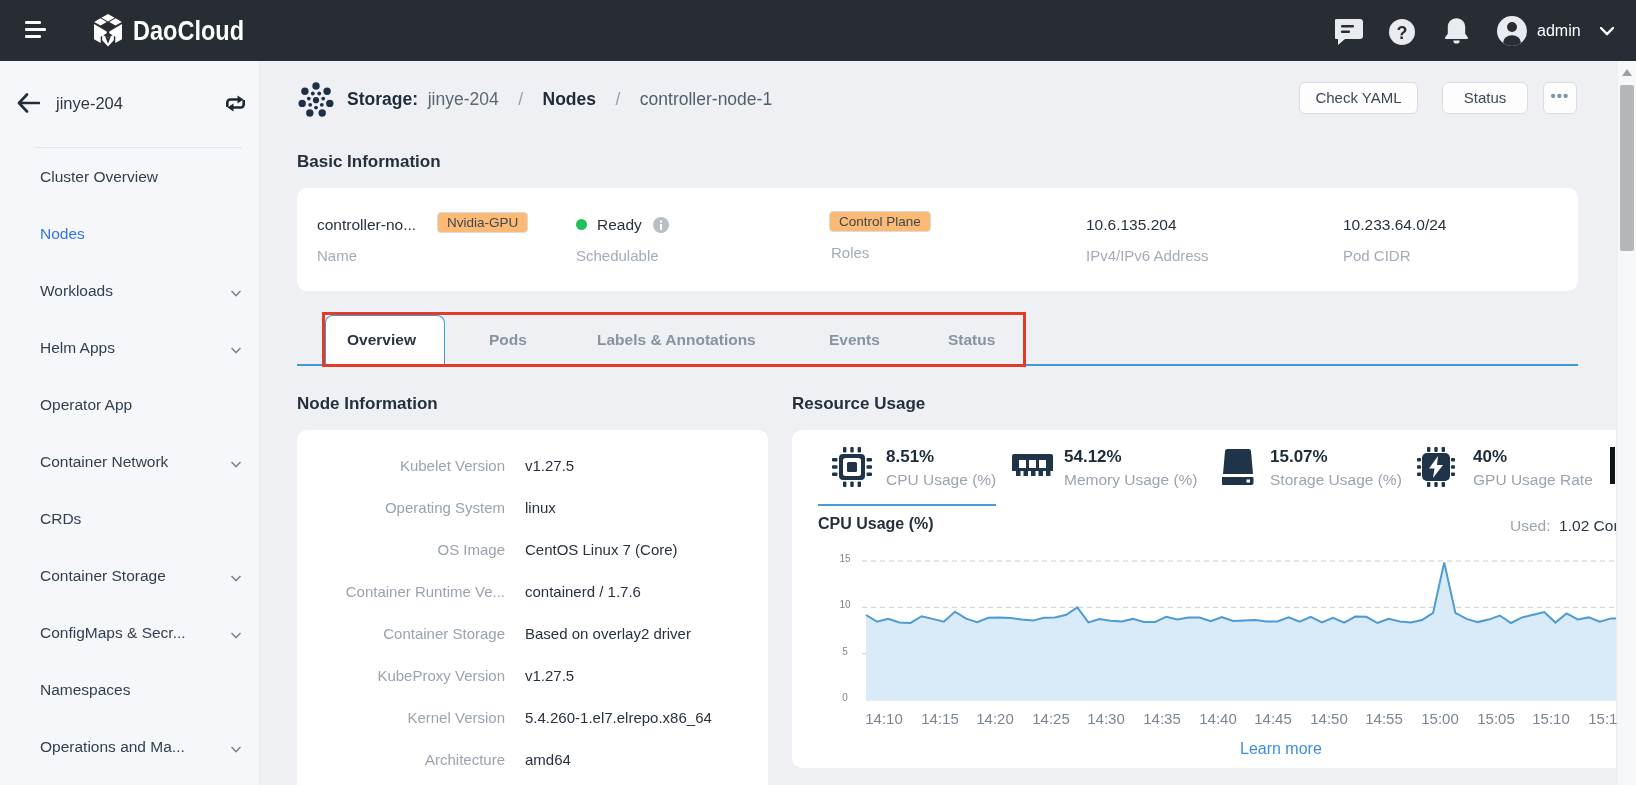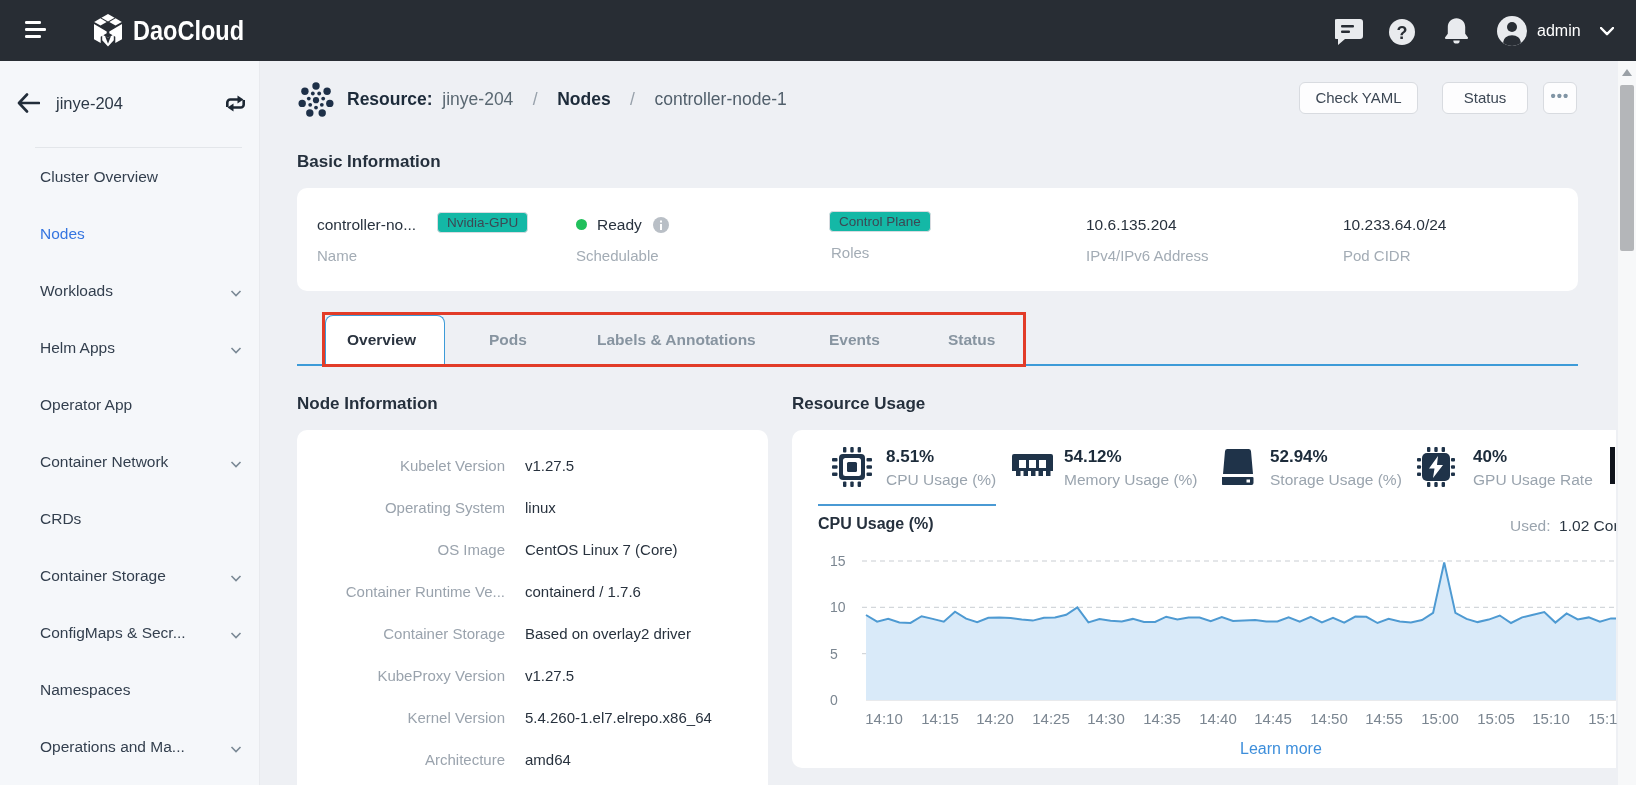--- a/index.html
+++ b/index.html
@@ -153,7 +153,7 @@
     </g>
   </svg>
 <div class="abs" style="left:347px;top:89px;font-size:17.5px;white-space:nowrap">
-  <span style="font-weight:bold;color:#1d2b3a">Resource:</span>
+  <span style="font-weight:bold;color:#1d2b3a">Storage:</span>
   <span style="color:#5a6872">&nbsp;jinye-204</span>
   <span style="color:#98a1ab">&nbsp;&nbsp;&nbsp;/&nbsp;&nbsp;&nbsp;</span>
   <span style="font-weight:bold;color:#1d2b3a">Nodes</span>

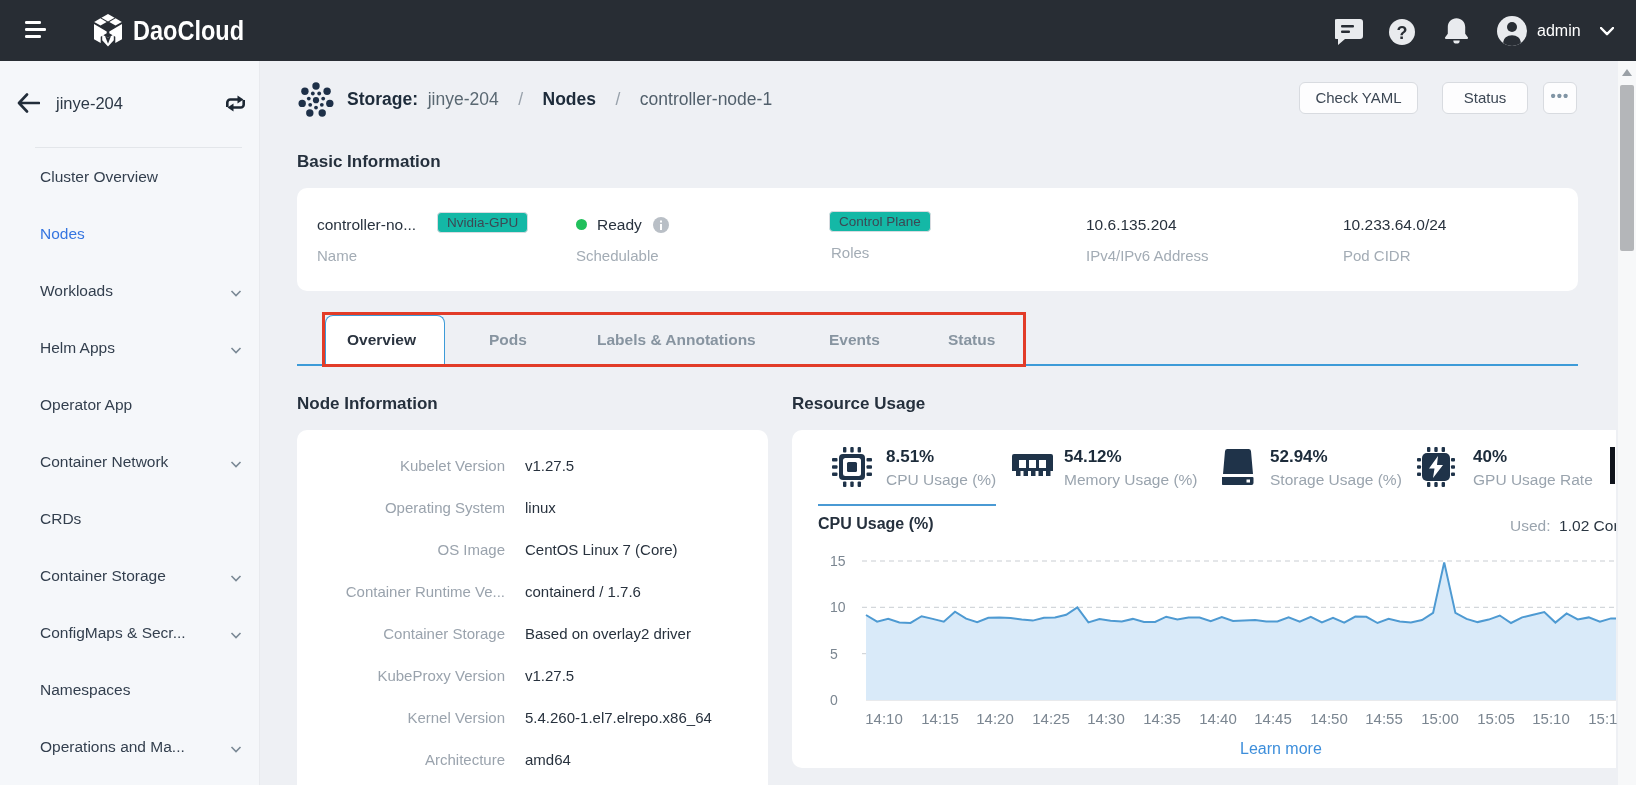--- a/index.html
+++ b/index.html
@@ -20,7 +20,7 @@
 .btn { position:absolute; height:32px; background:#fdfdfe; border:1px solid #d8dbe0; border-radius:6px; font-size:15px; color:#3c4754; text-align:center; line-height:30px; }
 .lbl { color:#a3acb5; font-size:15px; }
 .val { color:#28323e; font-size:15.5px; font-weight:500; }
-.tag { display:inline-block; border:1px solid #d8dbe0; border-radius:4px; background:#14b8a6; color:#3c4854; font-size:13.5px; padding:2px 9px; }
+.tag { display:inline-block; border:1px solid #d8dbe0; border-radius:4px; background:#fdba74; color:#3c4854; font-size:13.5px; padding:2px 9px; }
 
 .tab-lbl { position:absolute; top:331px; font-size:15.5px; font-weight:bold; color:#8794a0; }
 

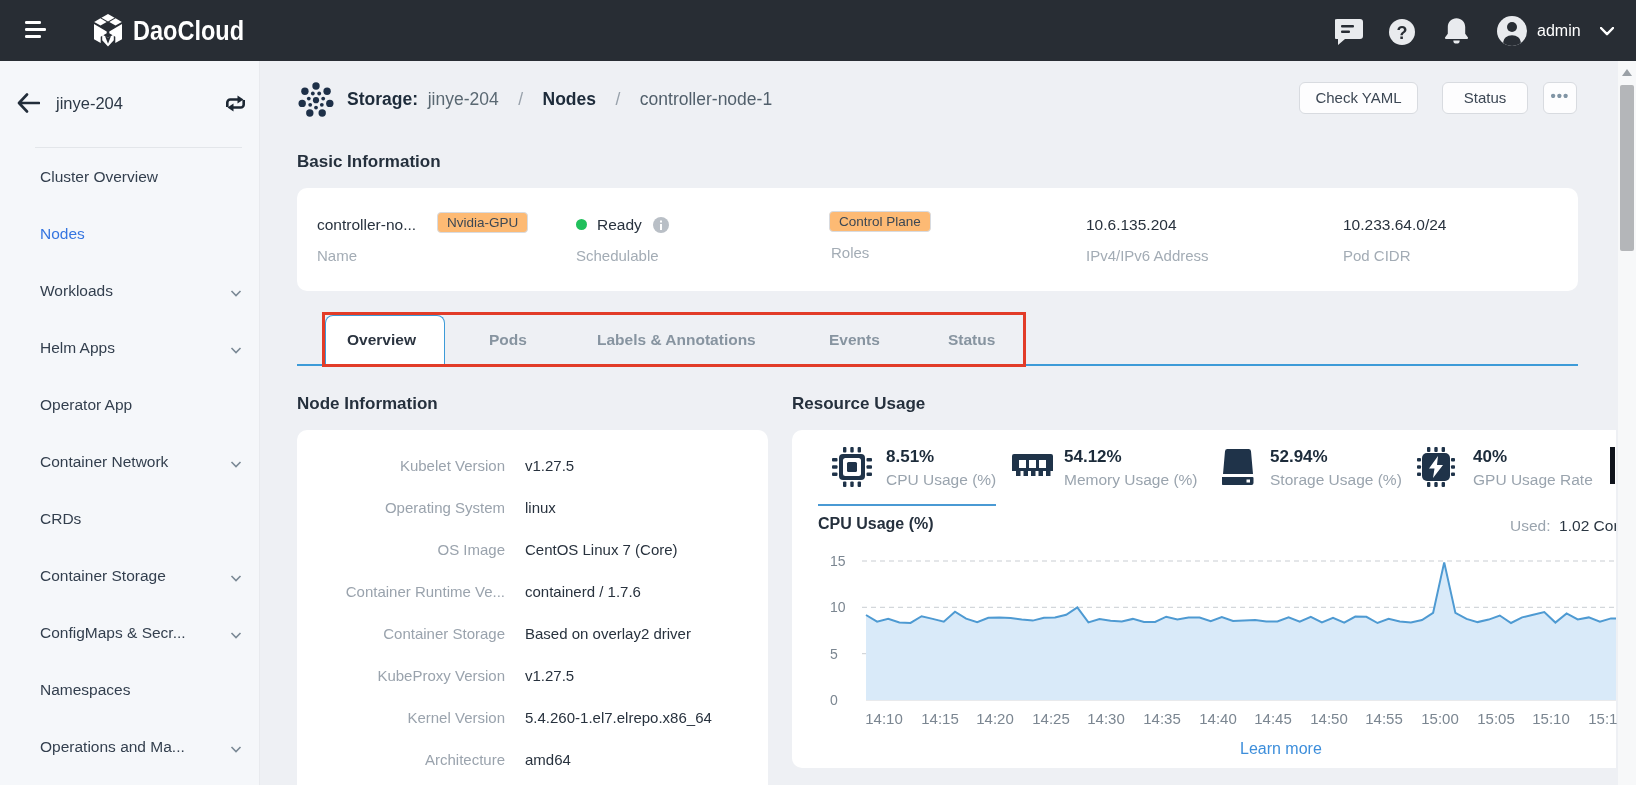--- a/index.html
+++ b/index.html
@@ -254,7 +254,7 @@
     <path d="M0.5,28 h30 a1,1 0 0 1 1,1 v5 a2,2 0 0 1 -2,2 h-28 a2,2 0 0 1 -2,-2 v-5 a1,1 0 0 1 1,-1 z" fill="#1f3349"></path>
     <rect x="24.5" y="30.5" width="3.5" height="3" fill="#fff"></rect>
   </svg>
-  <div class="m-pct" style="left:478px;top:17px">52.94%</div>
+  <div class="m-pct" style="left:478px;top:17px">15.07%</div>
   <div class="m-lbl" style="left:478px;top:41px">Storage Usage (%)</div>
 
   <svg class="abs" style="left:625px;top:17px" width="38" height="40" viewBox="0 0 38 40">

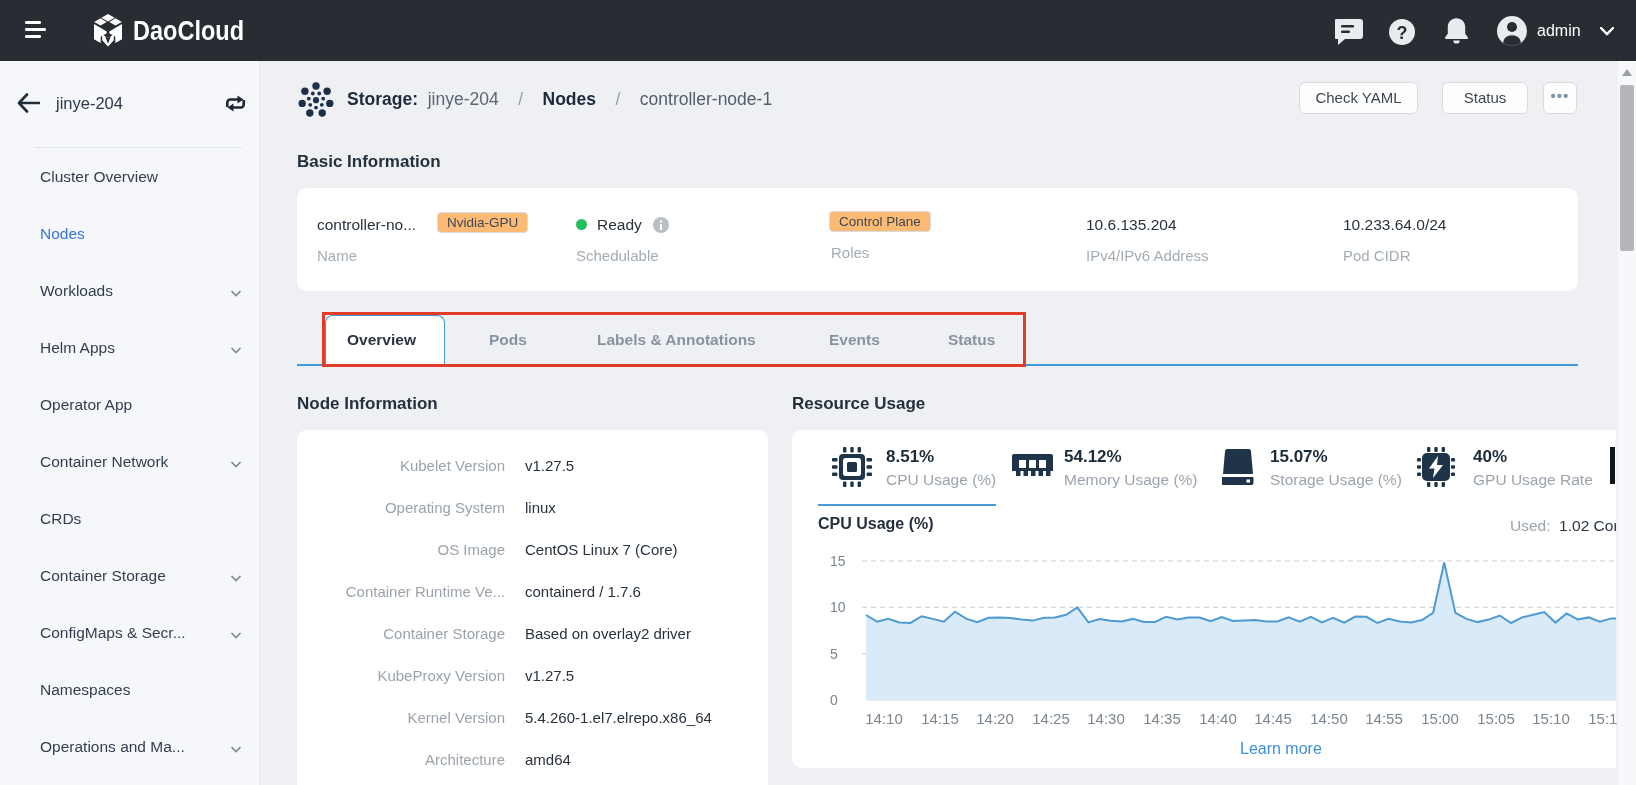--- a/index.html
+++ b/index.html
@@ -31,7 +31,7 @@
 .m-lbl { position:absolute; font-size:15.5px; color:#9aa4ae; white-space:nowrap; }
 
 .xl { position:absolute; top:710px; width:56px; text-align:center; font-size:15px; color:#7b8691; }
-.yl { position:absolute; width:30px; text-align:left; font-size:14px; color:#7b8691; }
+.yl { position:absolute; width:30px; text-align:center; font-size:10px; color:#7b8691; }
 </style>
 </head>
 <body>

